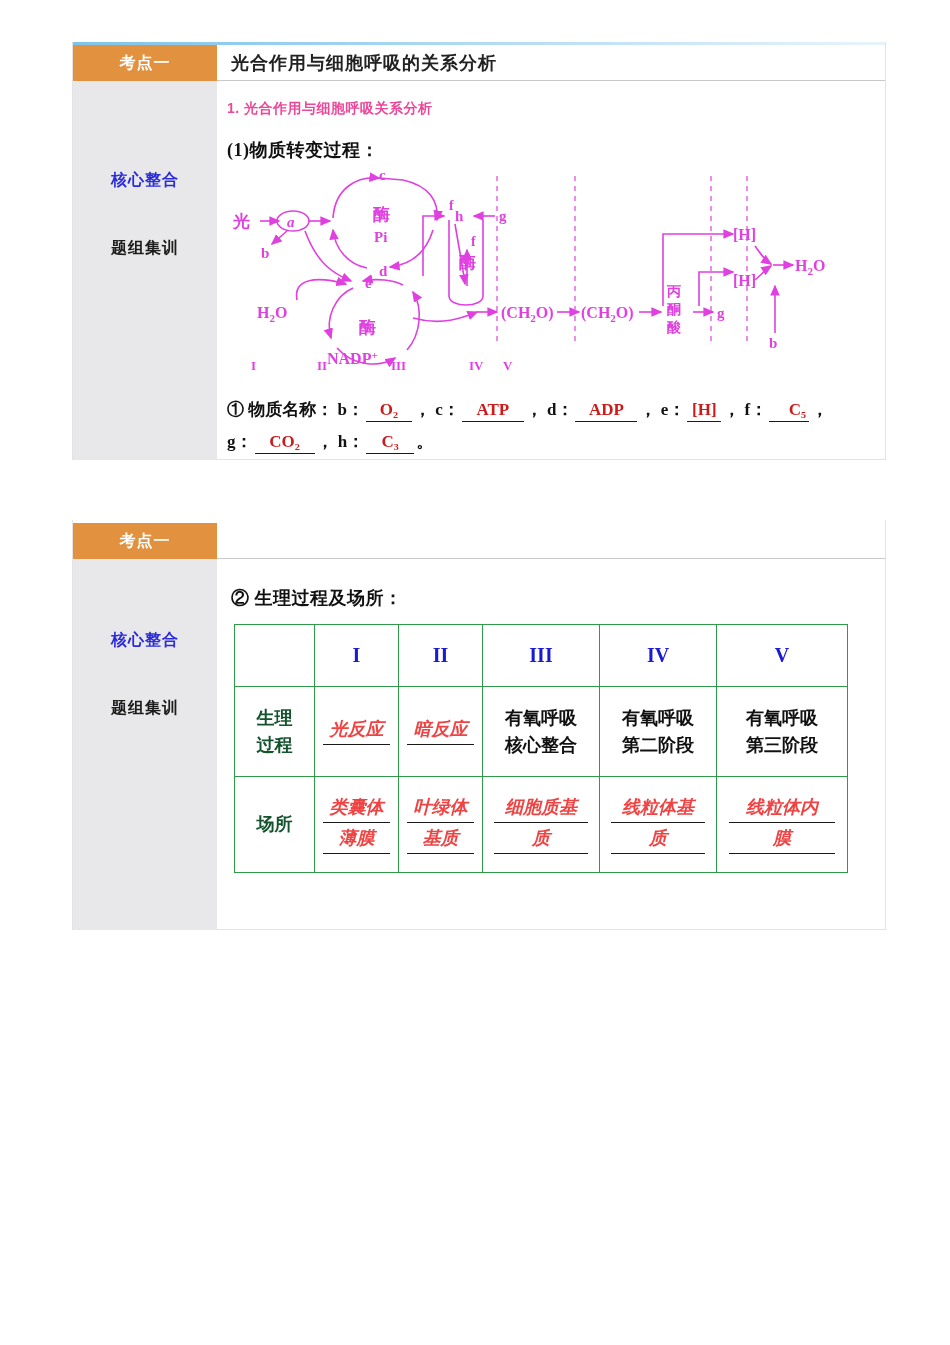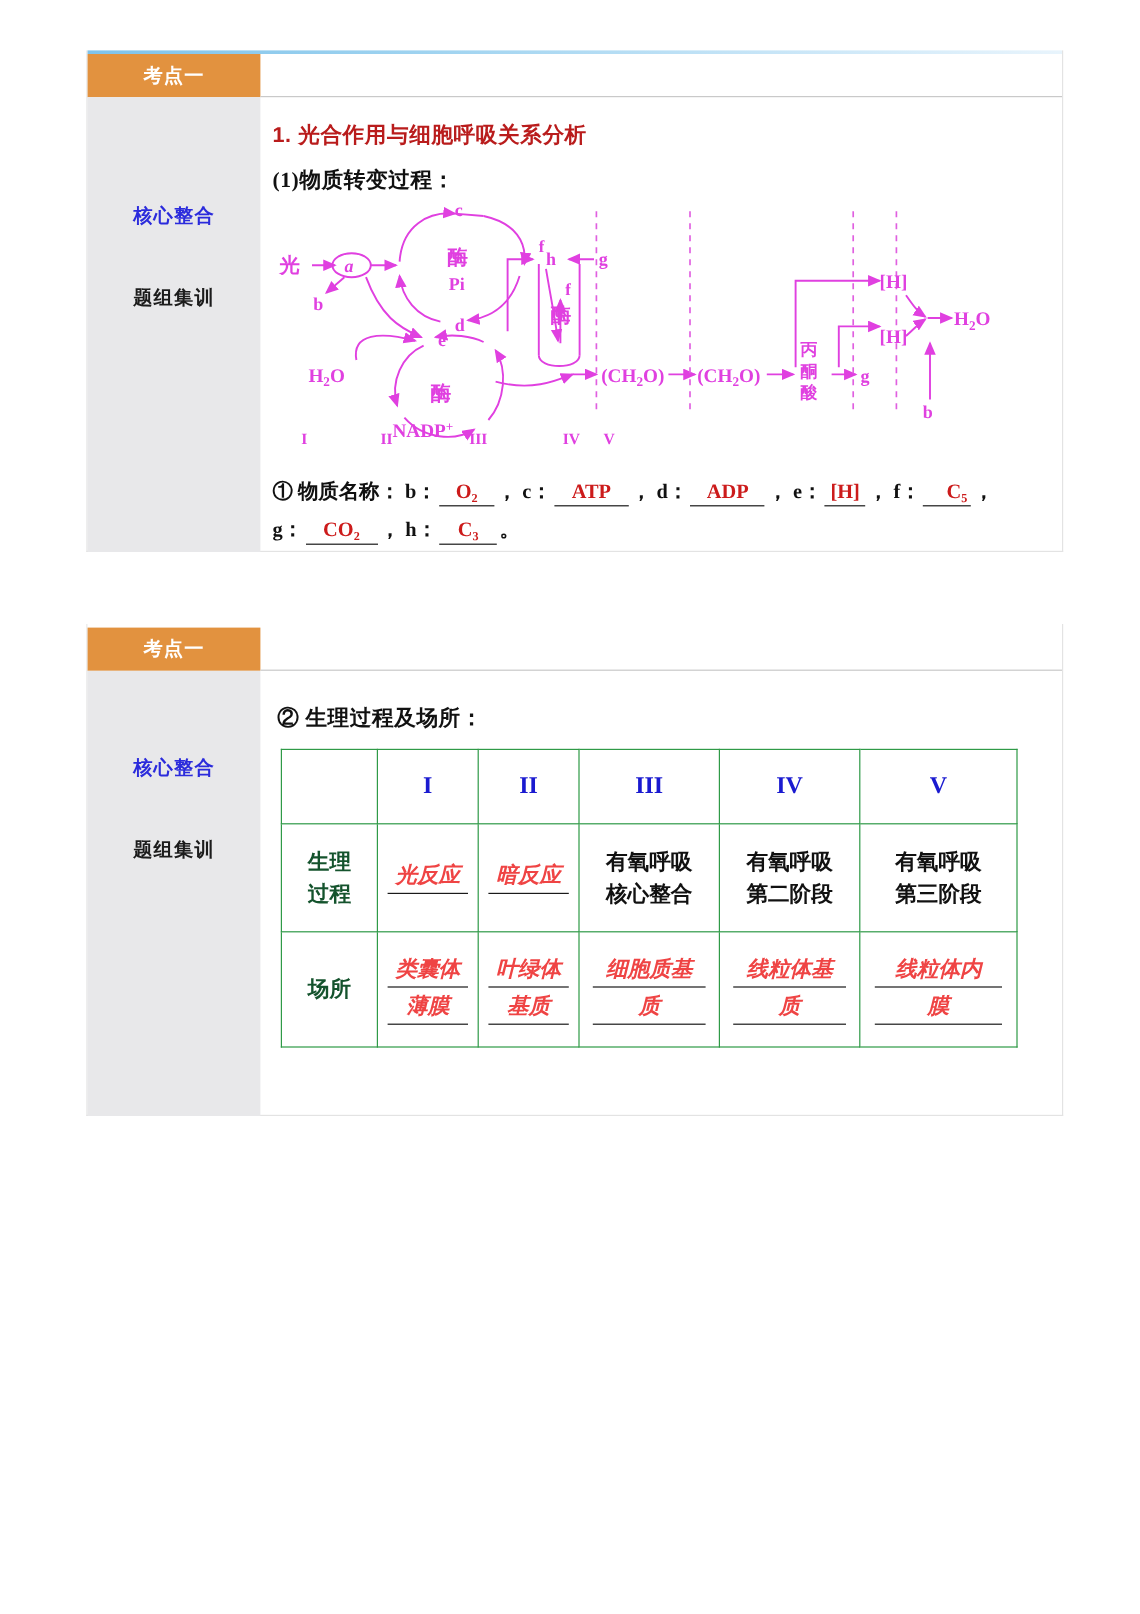--- a/index.html
+++ b/index.html
@@ -140,6 +140,7 @@
 
     <div class="tab">考点一</div>
 
+    <div class="card-title">光合作用与细胞呼吸的关系分析</div>
     <div class="title-rule"></div>
 
     <div class="sidebar" style="top:39px; height:379px;"></div>

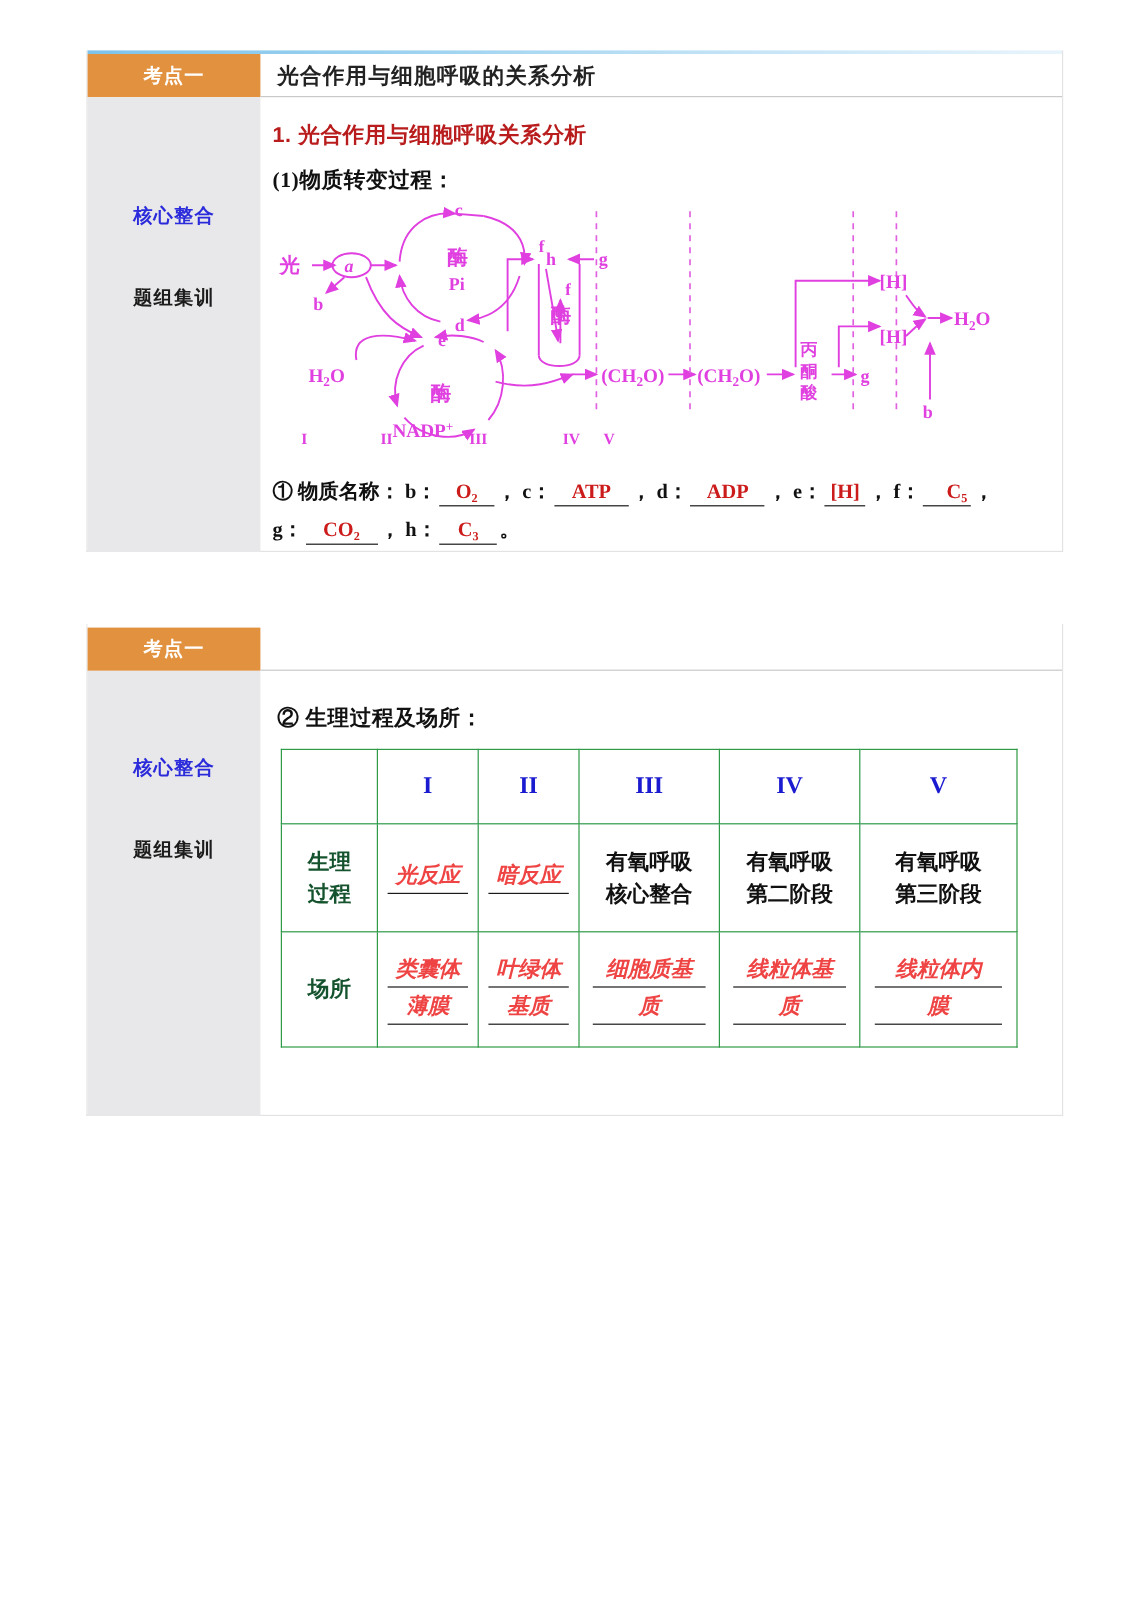--- a/index.html
+++ b/index.html
@@ -63,7 +63,7 @@
   .h-green {
     position: absolute;
     font-family: "Liberation Sans", "DejaVu Sans", sans-serif;
-    font-size: 18px; font-weight: bold; color: #b91c1c;
+    font-size: 14px; font-weight: bold; color: #ec4899;
     letter-spacing: 0.5px;
   }
   .p-black {

